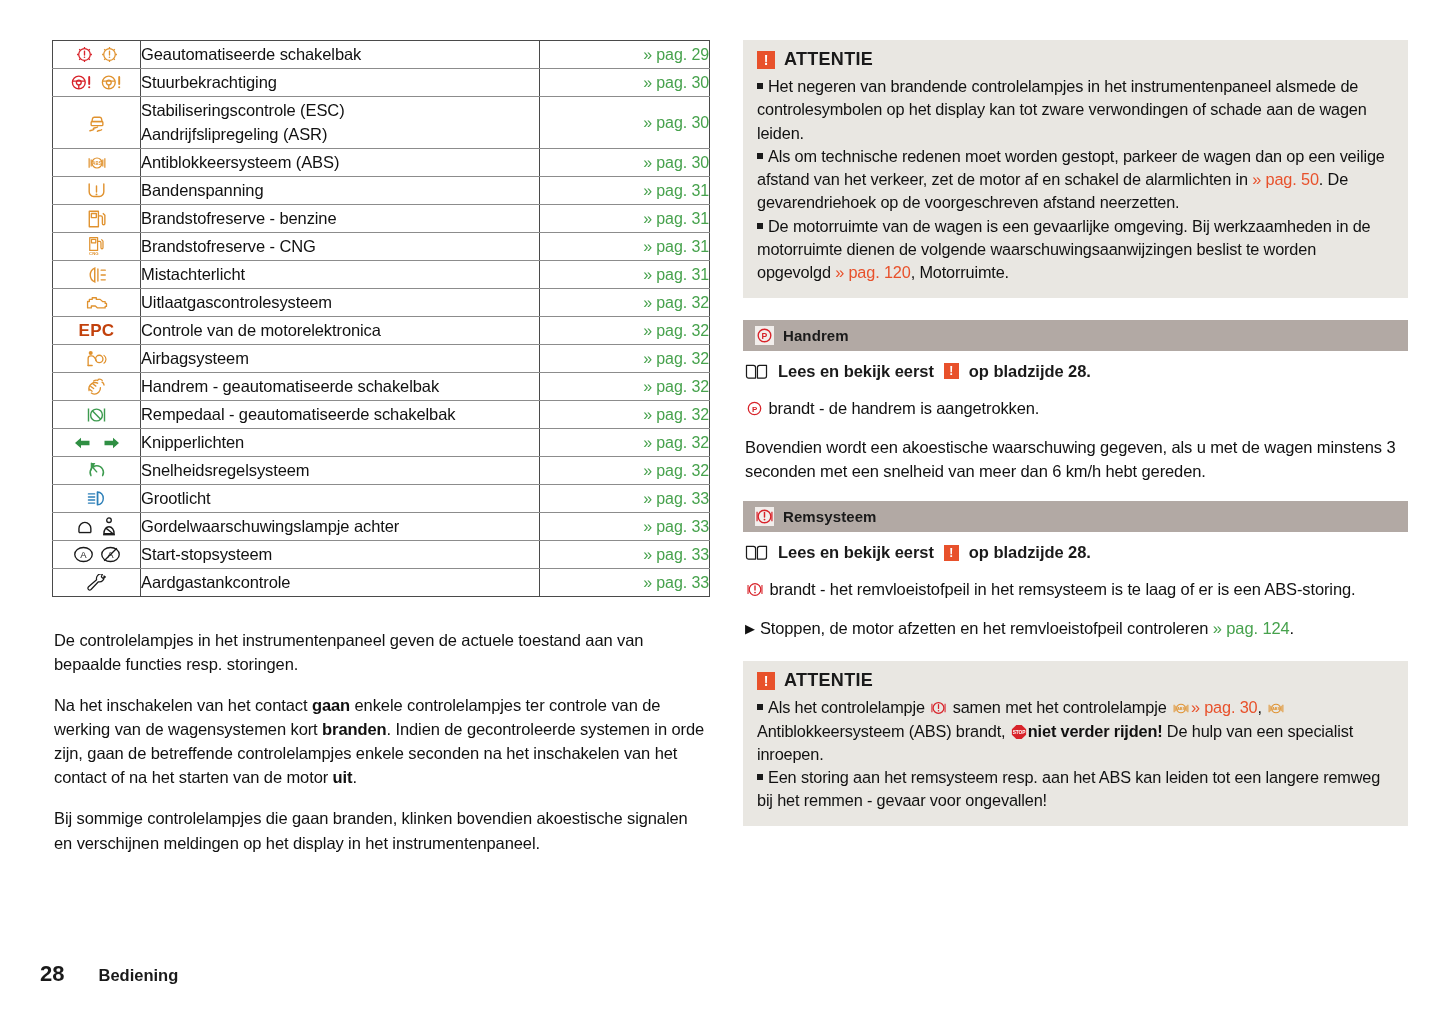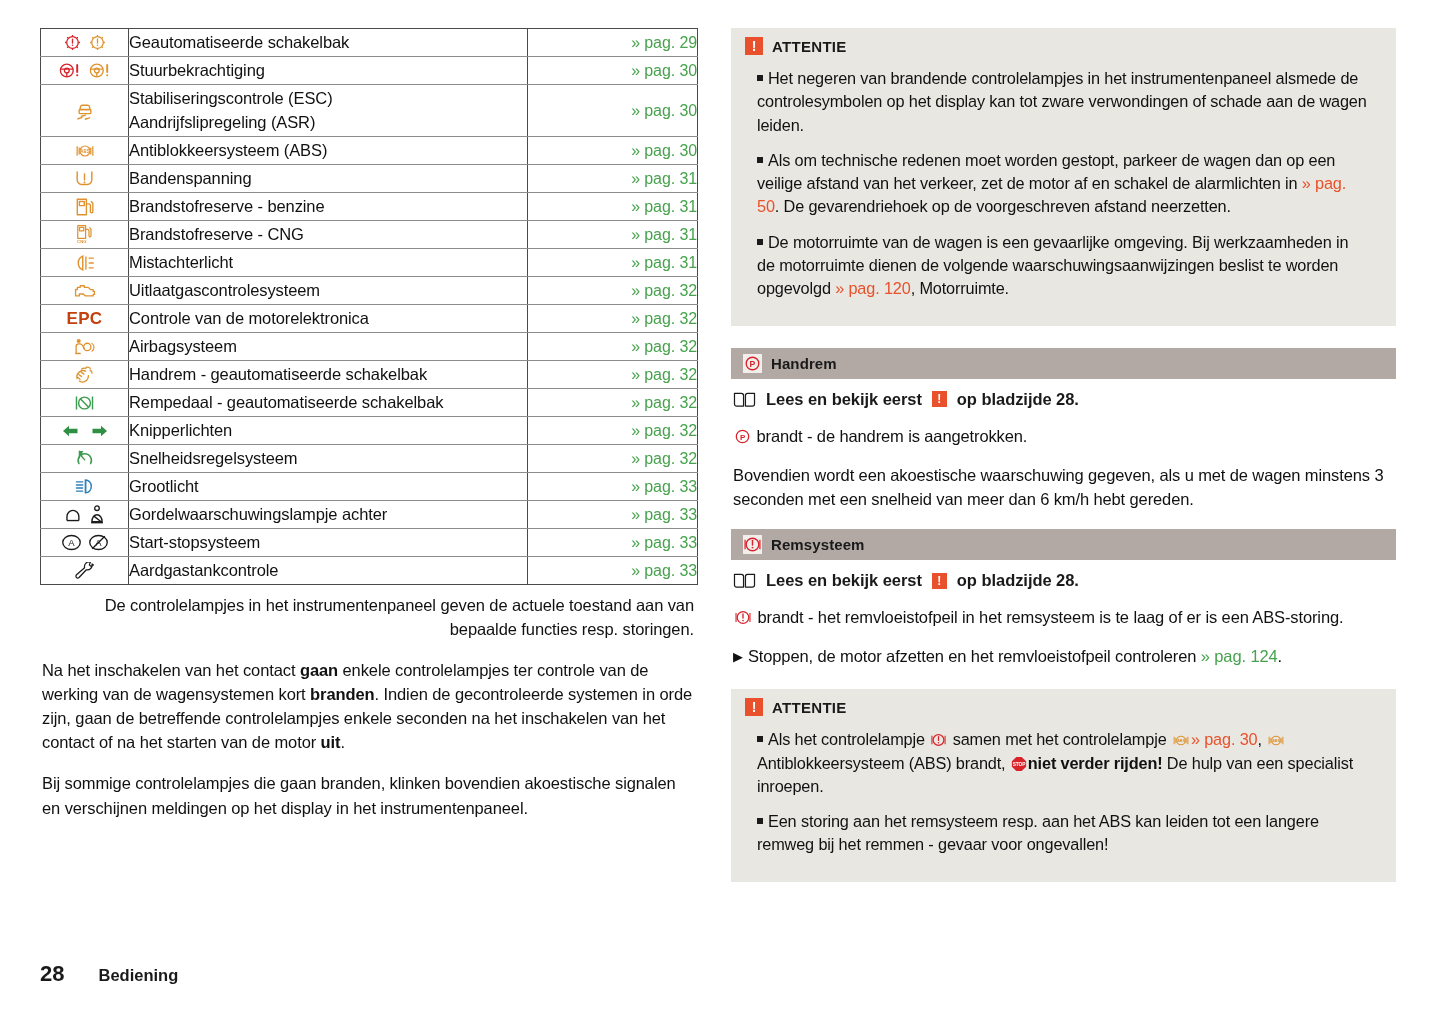--- a/index.html
+++ b/index.html
@@ -15,7 +15,7 @@
   .page {
     position:relative;
     width:1237px; height:1019px;
-    padding:0;
+    padding:12px;
   }
   .columns {
     display:flex;

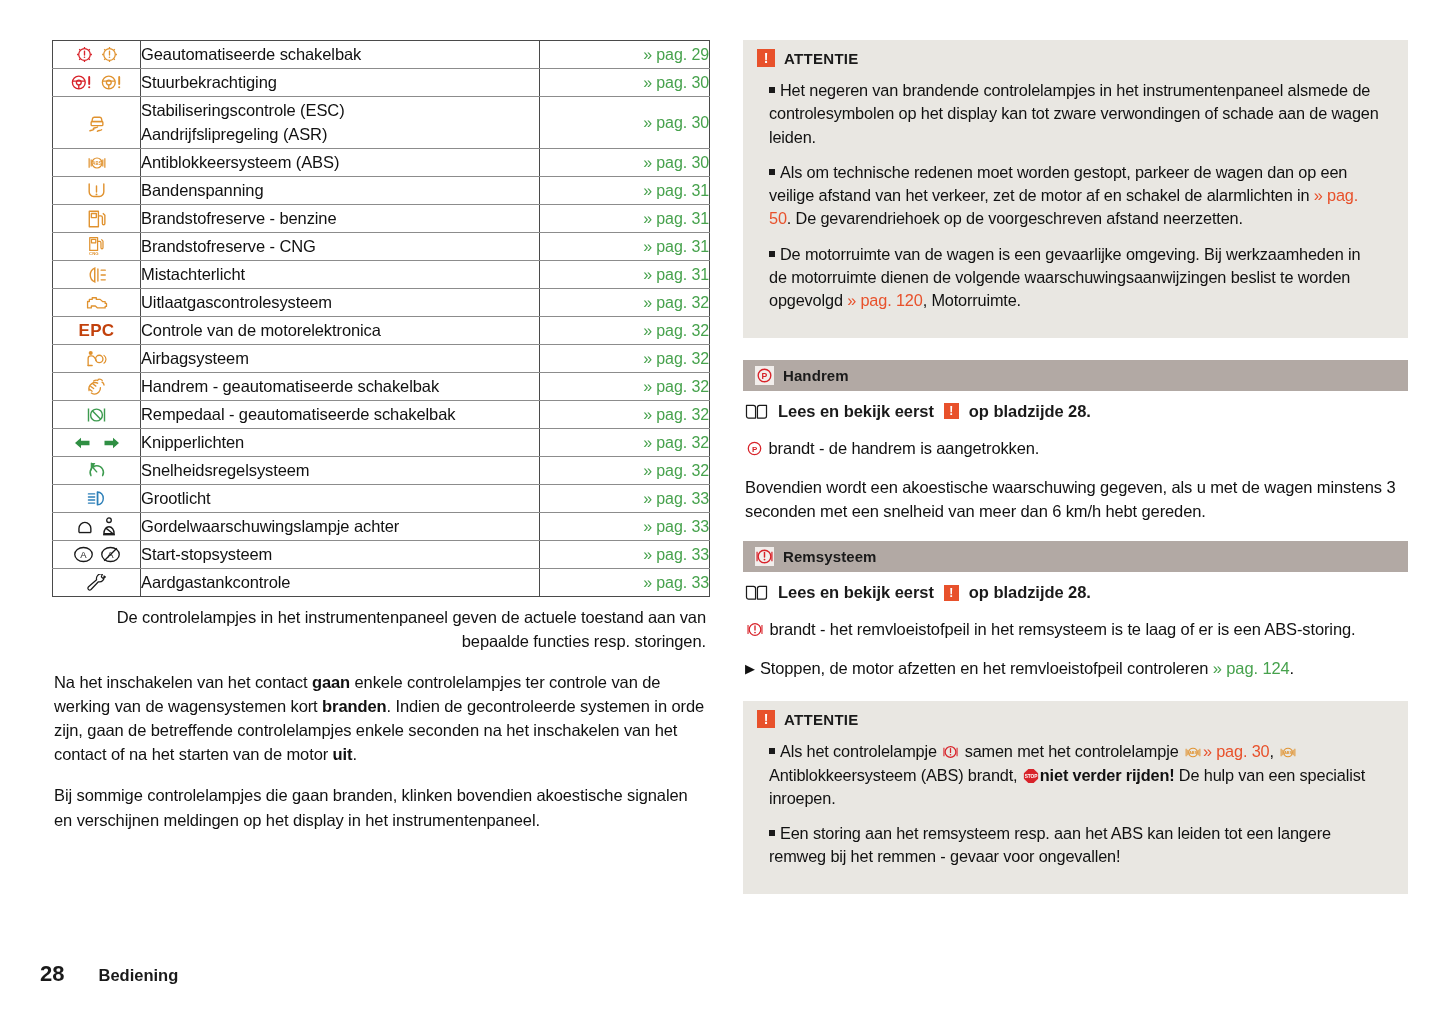--- a/index.html
+++ b/index.html
@@ -89,7 +89,7 @@
     margin-bottom:5px;
   }
   .attn-title {
-    font-weight:bold; font-size:15px; letter-spacing:0.3px; color:#1a1a1a;
+    font-weight:bold; font-size:18px; letter-spacing:0.3px; color:#1a1a1a;
   }
   .warn-sq {
     display:inline-block;

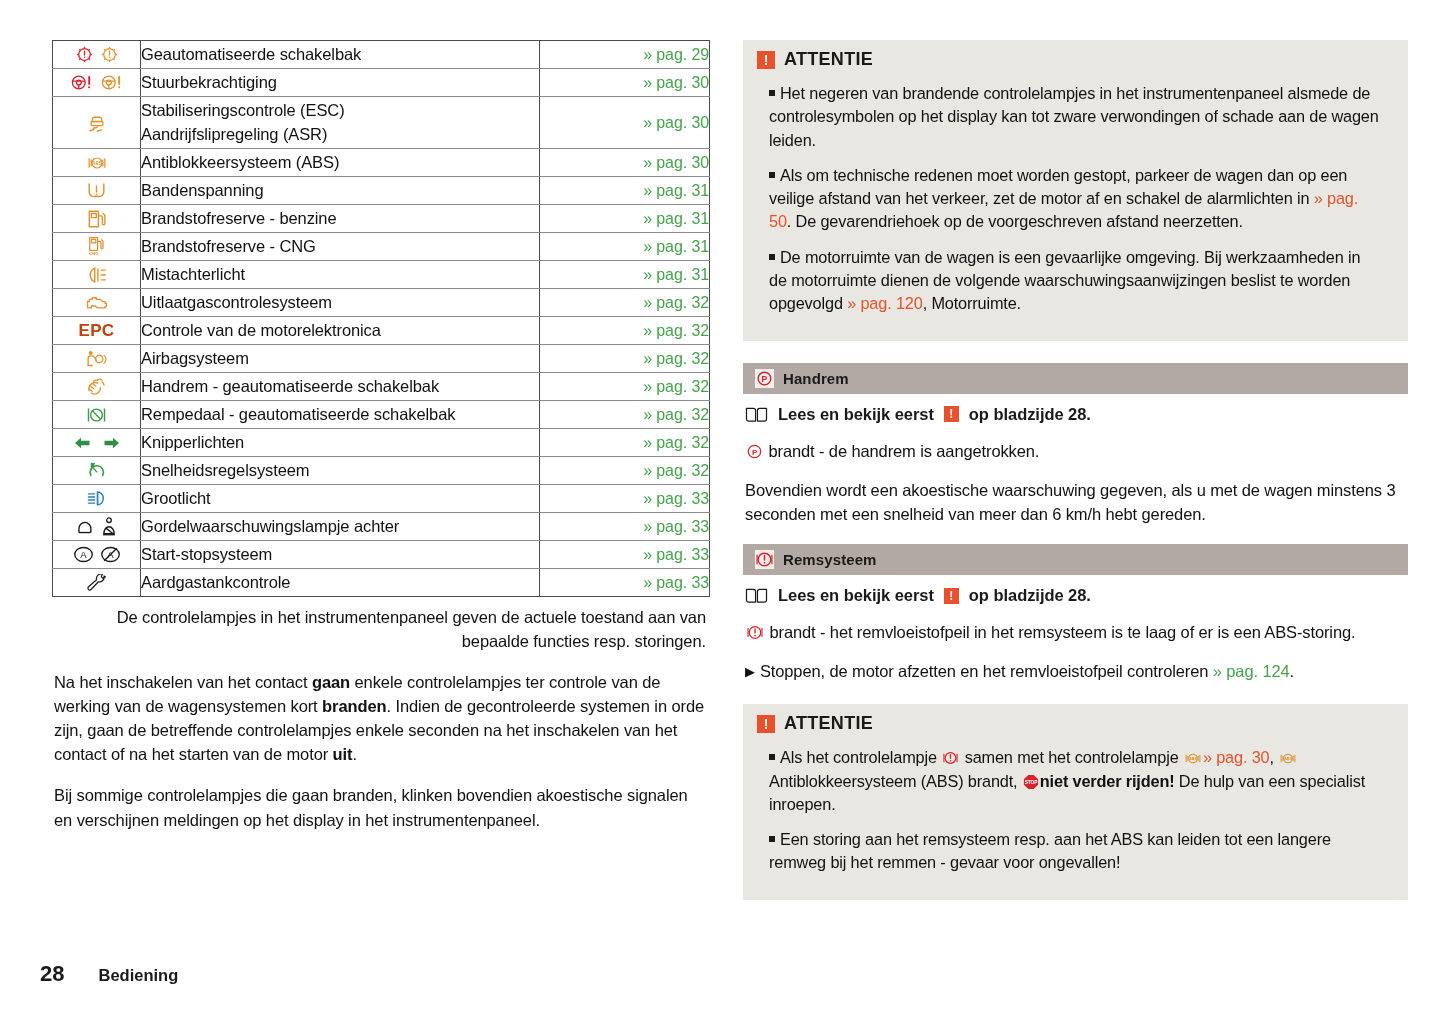--- a/index.html
+++ b/index.html
@@ -107,7 +107,7 @@
     font-size:16.3px;
     line-height:1.43;
     color:#111;
-    margin:12px;
+    margin:0;
     letter-spacing:-0.15px;
     text-indent:0;
   }

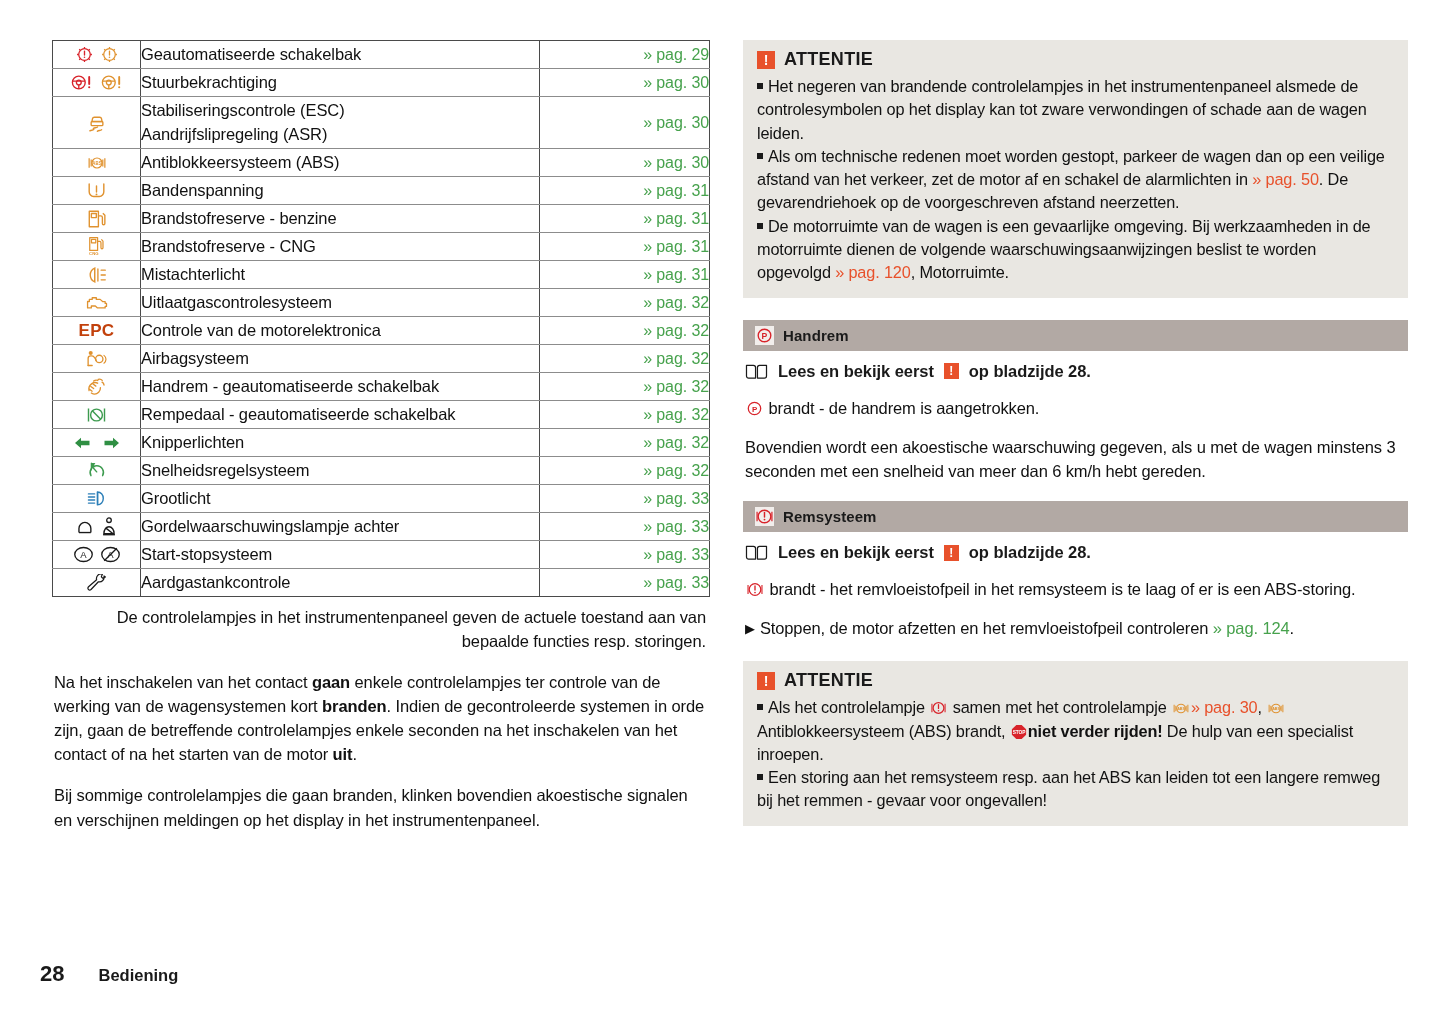--- a/index.html
+++ b/index.html
@@ -75,7 +75,7 @@
     letter-spacing:-0.1px;
     max-width:652px;
   }
-  .para.first { margin-top:8px;text-align:right; }
+  .para.first { margin-top:31px; }
   .para b { font-weight:bold; }
 
   

